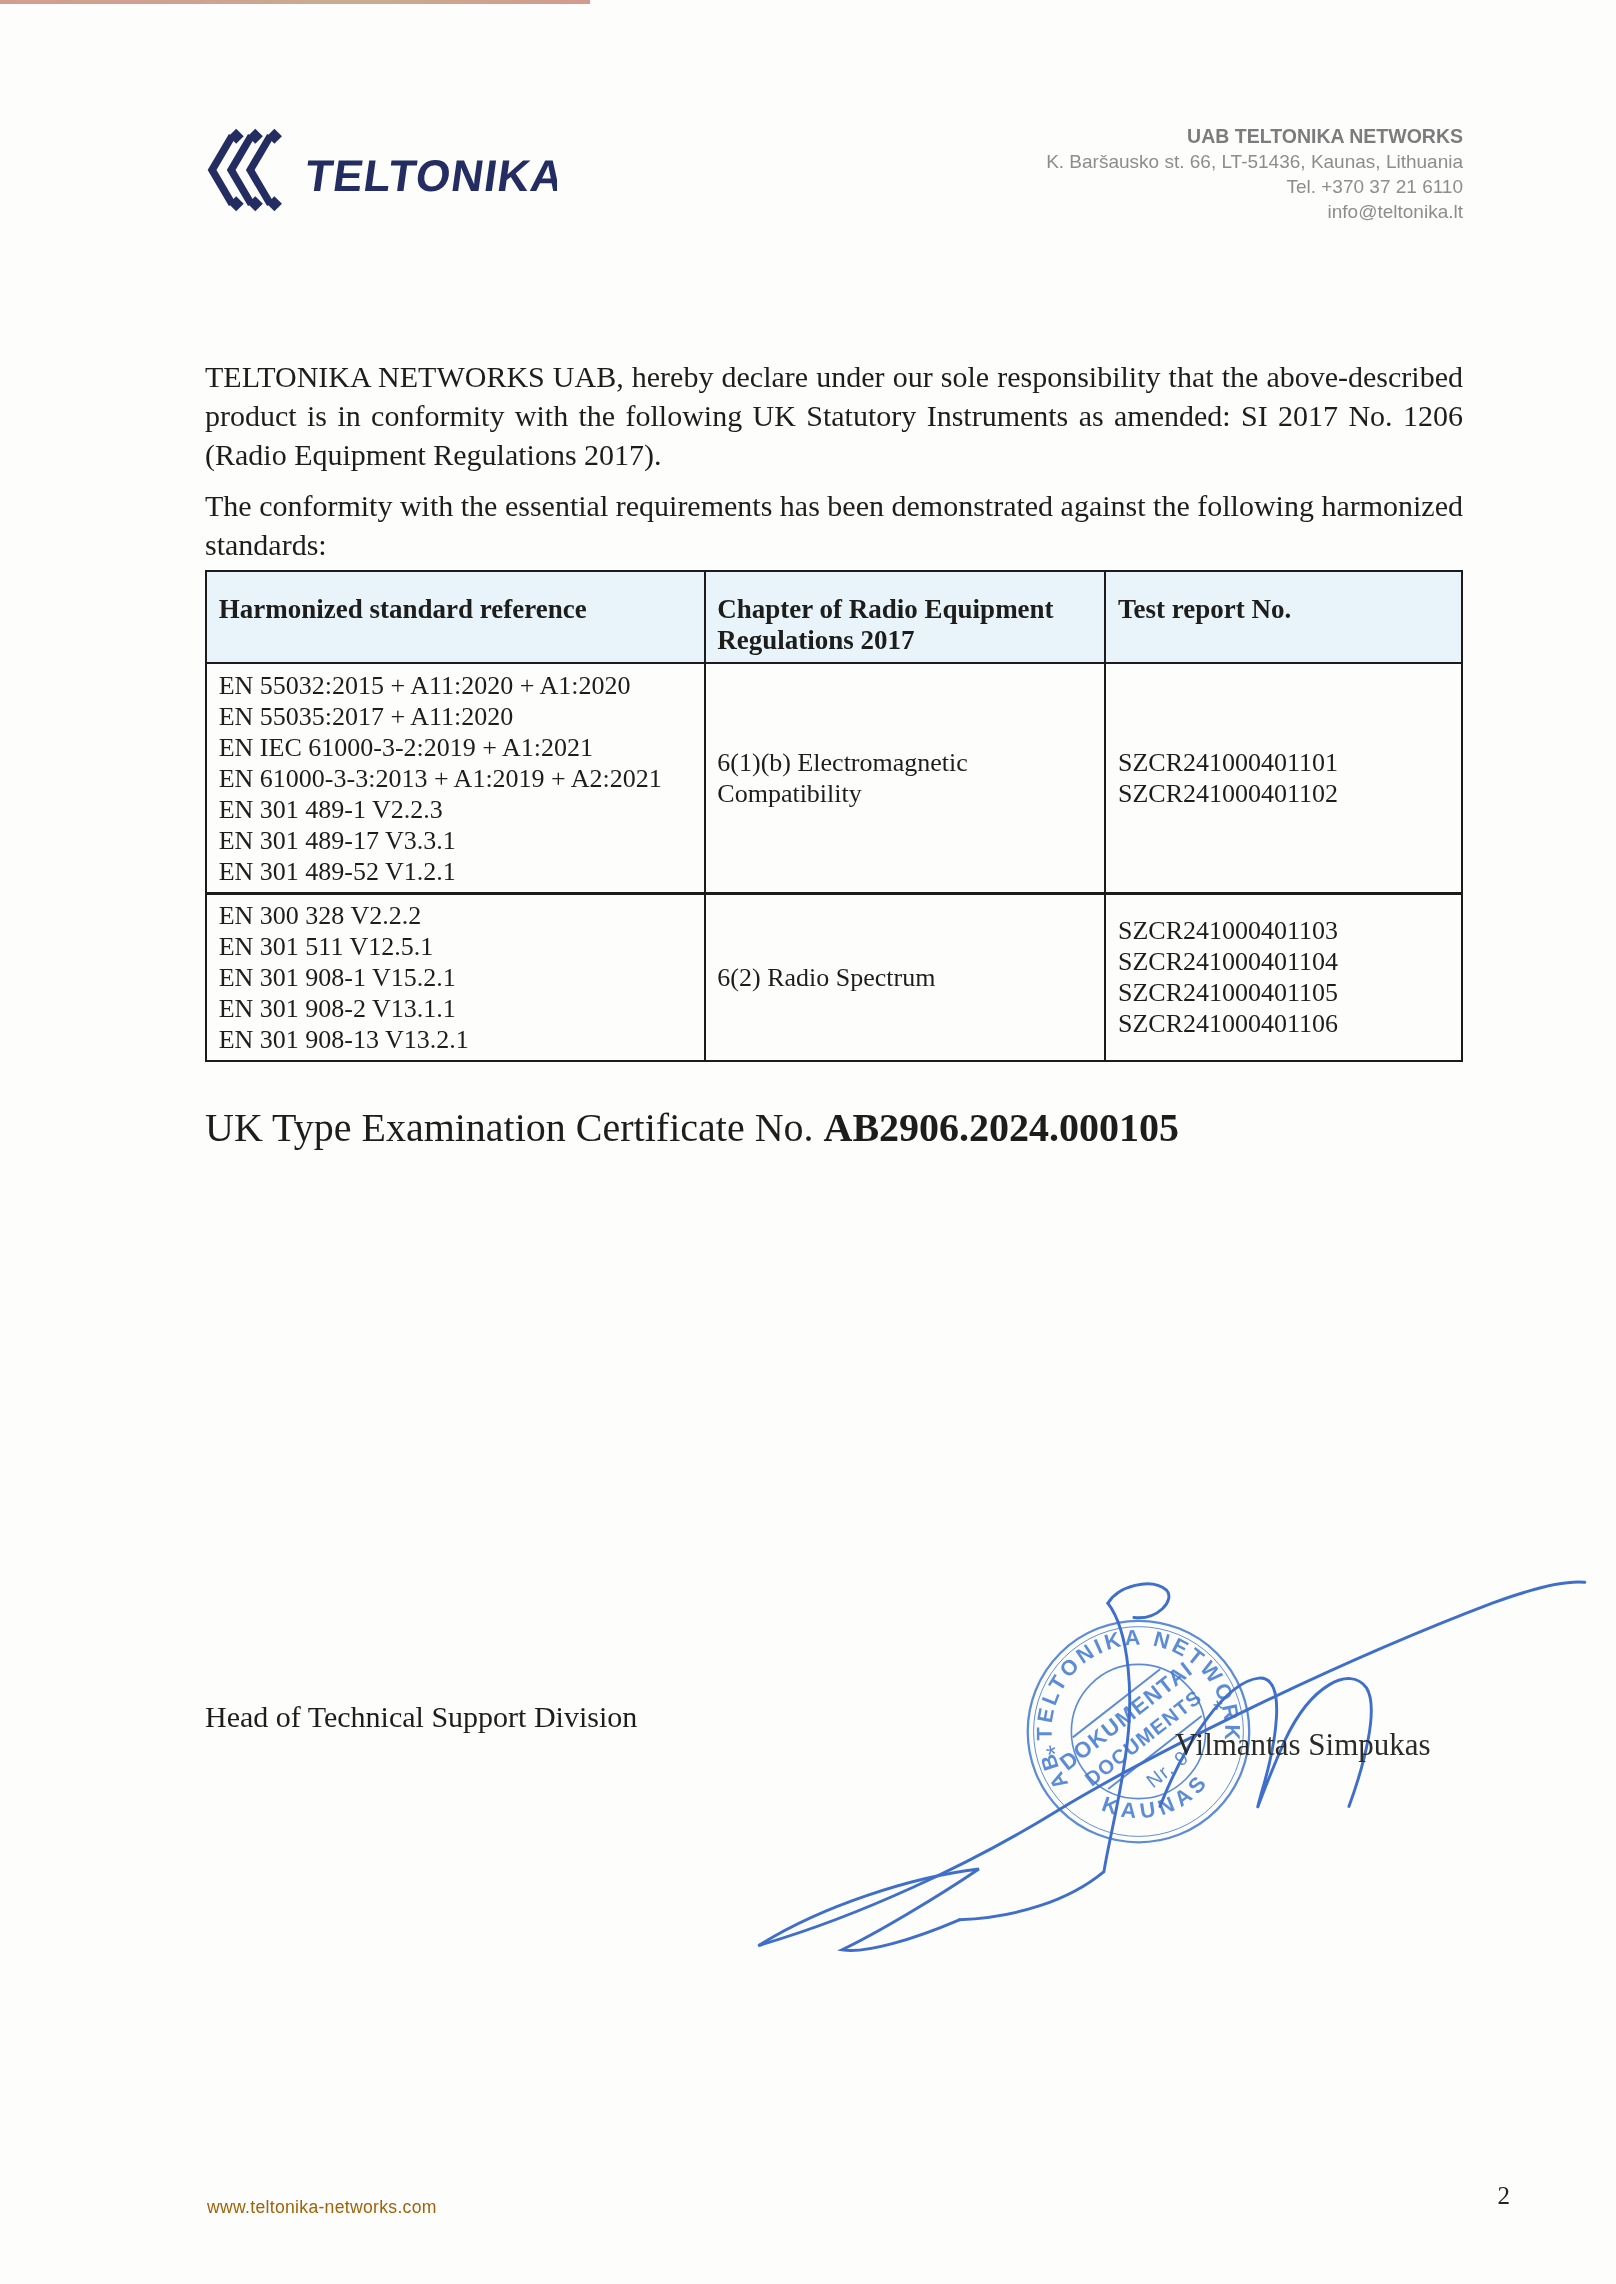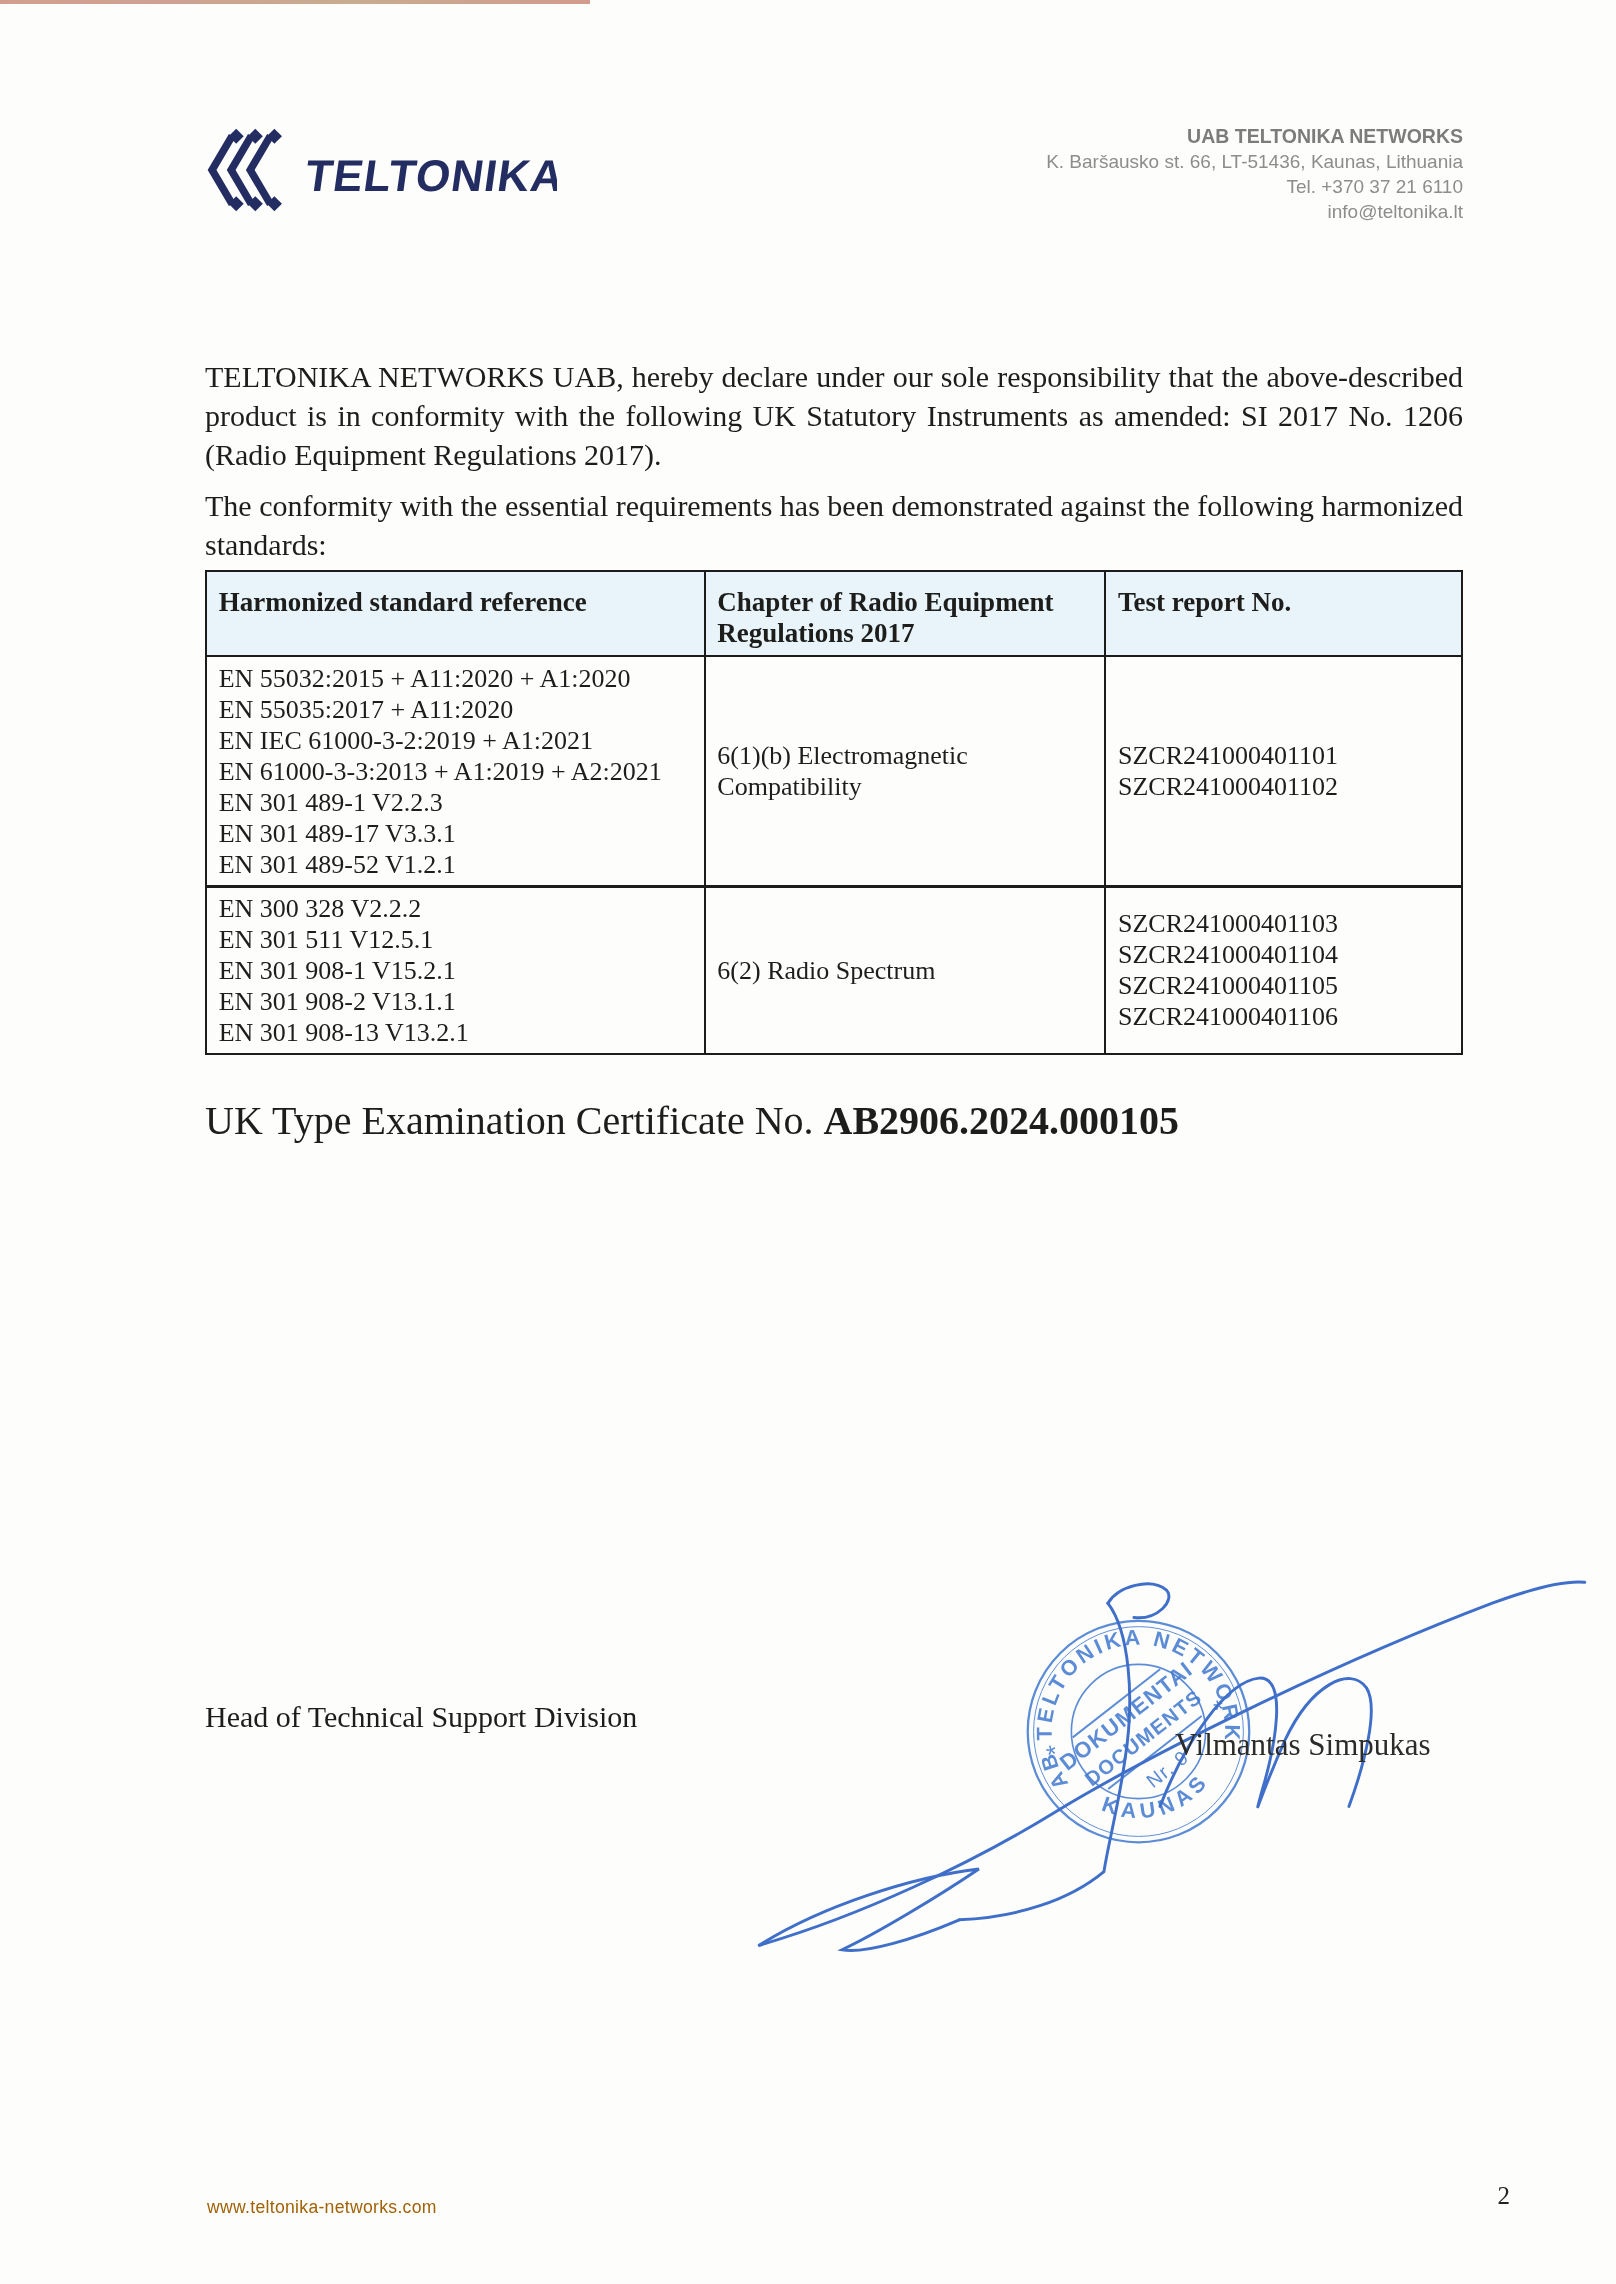--- a/index.html
+++ b/index.html
@@ -49,7 +49,7 @@
   }
   table.standards thead th{
     background:#e8f4fa;text-align:left;font-weight:bold;font-size:27px;
-    vertical-align:top;height:63px;padding-top:15px;
+    vertical-align:top;height:63px;padding-top:22px;
     border-bottom-width:2.6px;
   }
   col.c1{width:39.7%;} col.c2{width:31.9%;} col.c3{width:28.4%;}

